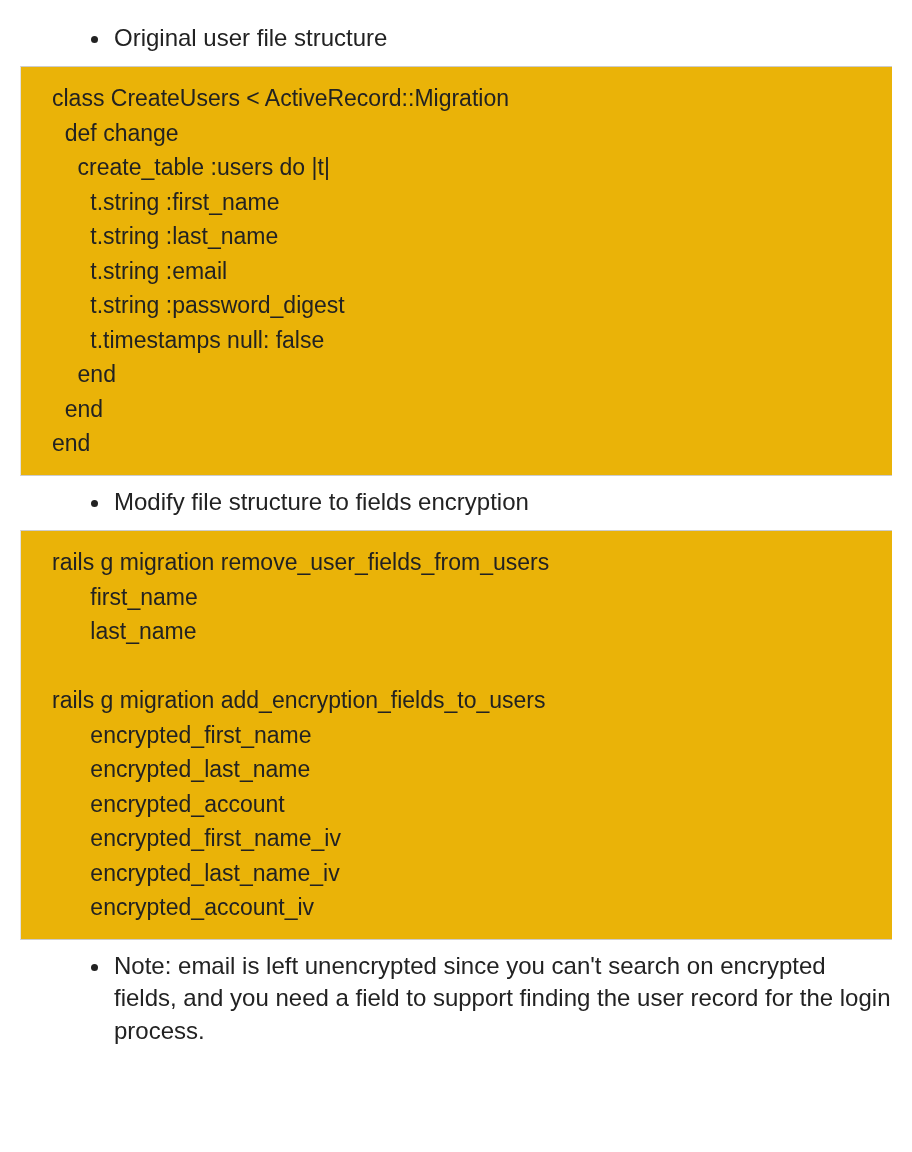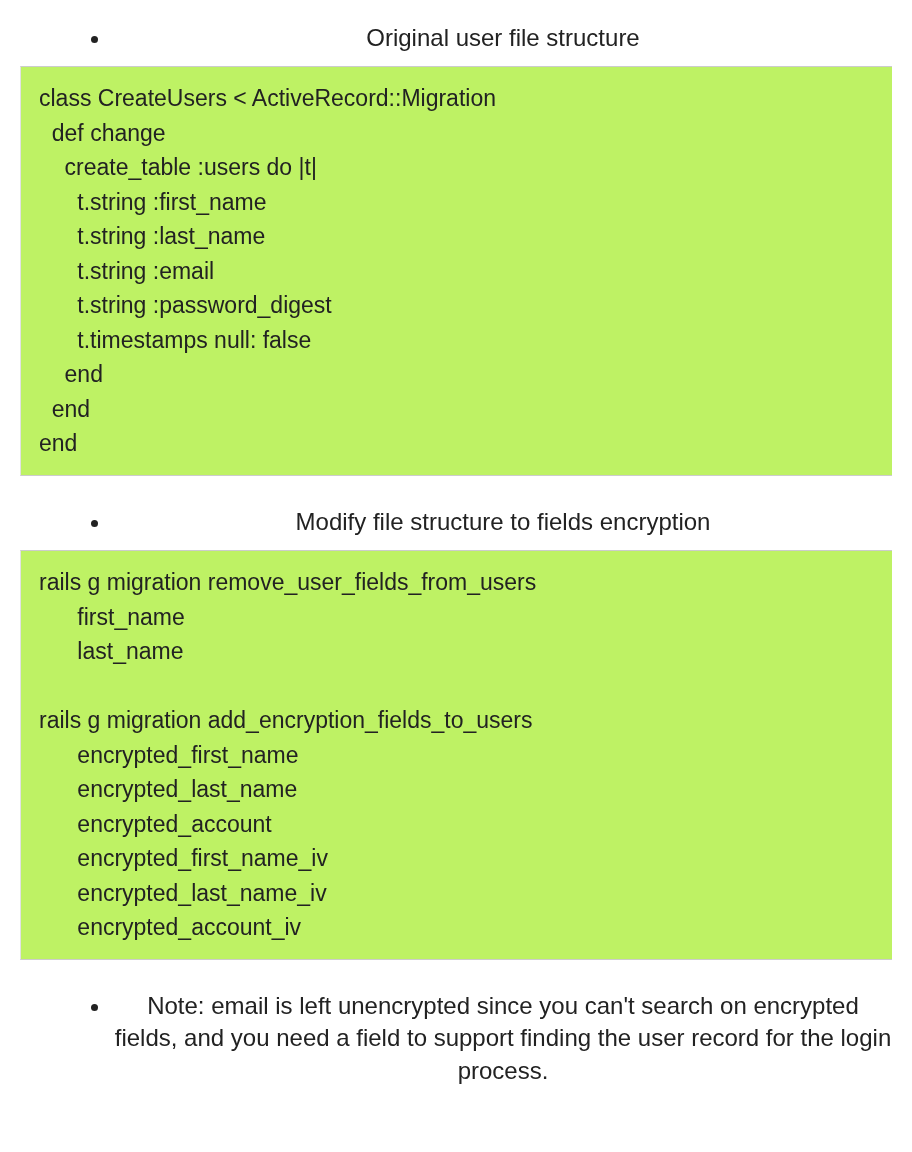--- a/index.html
+++ b/index.html
@@ -25,7 +25,6 @@
     line-height: 1.35;
     margin: 0;
     padding-left: 2px;
-    text-align: center;
   }
   pre.codeblock {
     background: #bef264;

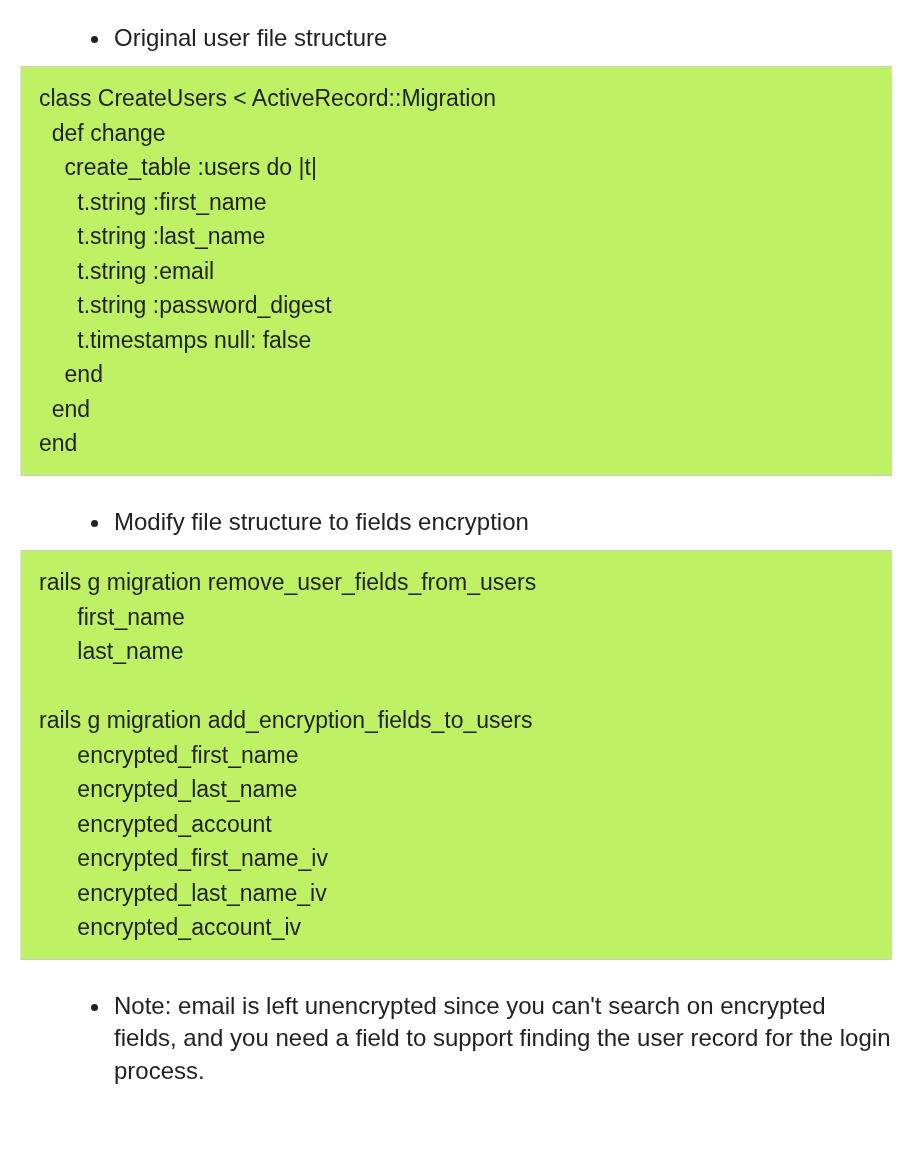--- a/index.html
+++ b/index.html
@@ -27,13 +27,13 @@
     padding-left: 2px;
   }
   pre.codeblock {
-    background: #bef264;
+    background: #eab308;
     border: 1px solid #e2e2e2;
     border-top: 1px solid #ccc;
     border-bottom: 1px solid #ccc;
     border-right: none;
-    margin: 6px 0 30px 0;
-    padding: 14px 18px 14px 18px;
+    margin: 6px 0 10px 0;
+    padding: 14px 18px 14px 31px;
     font-family: "Lucida Sans Unicode", "Lucida Grande", "Segoe UI", "Tahoma", sans-serif;
     font-size: 23px;
     line-height: 1.5;

